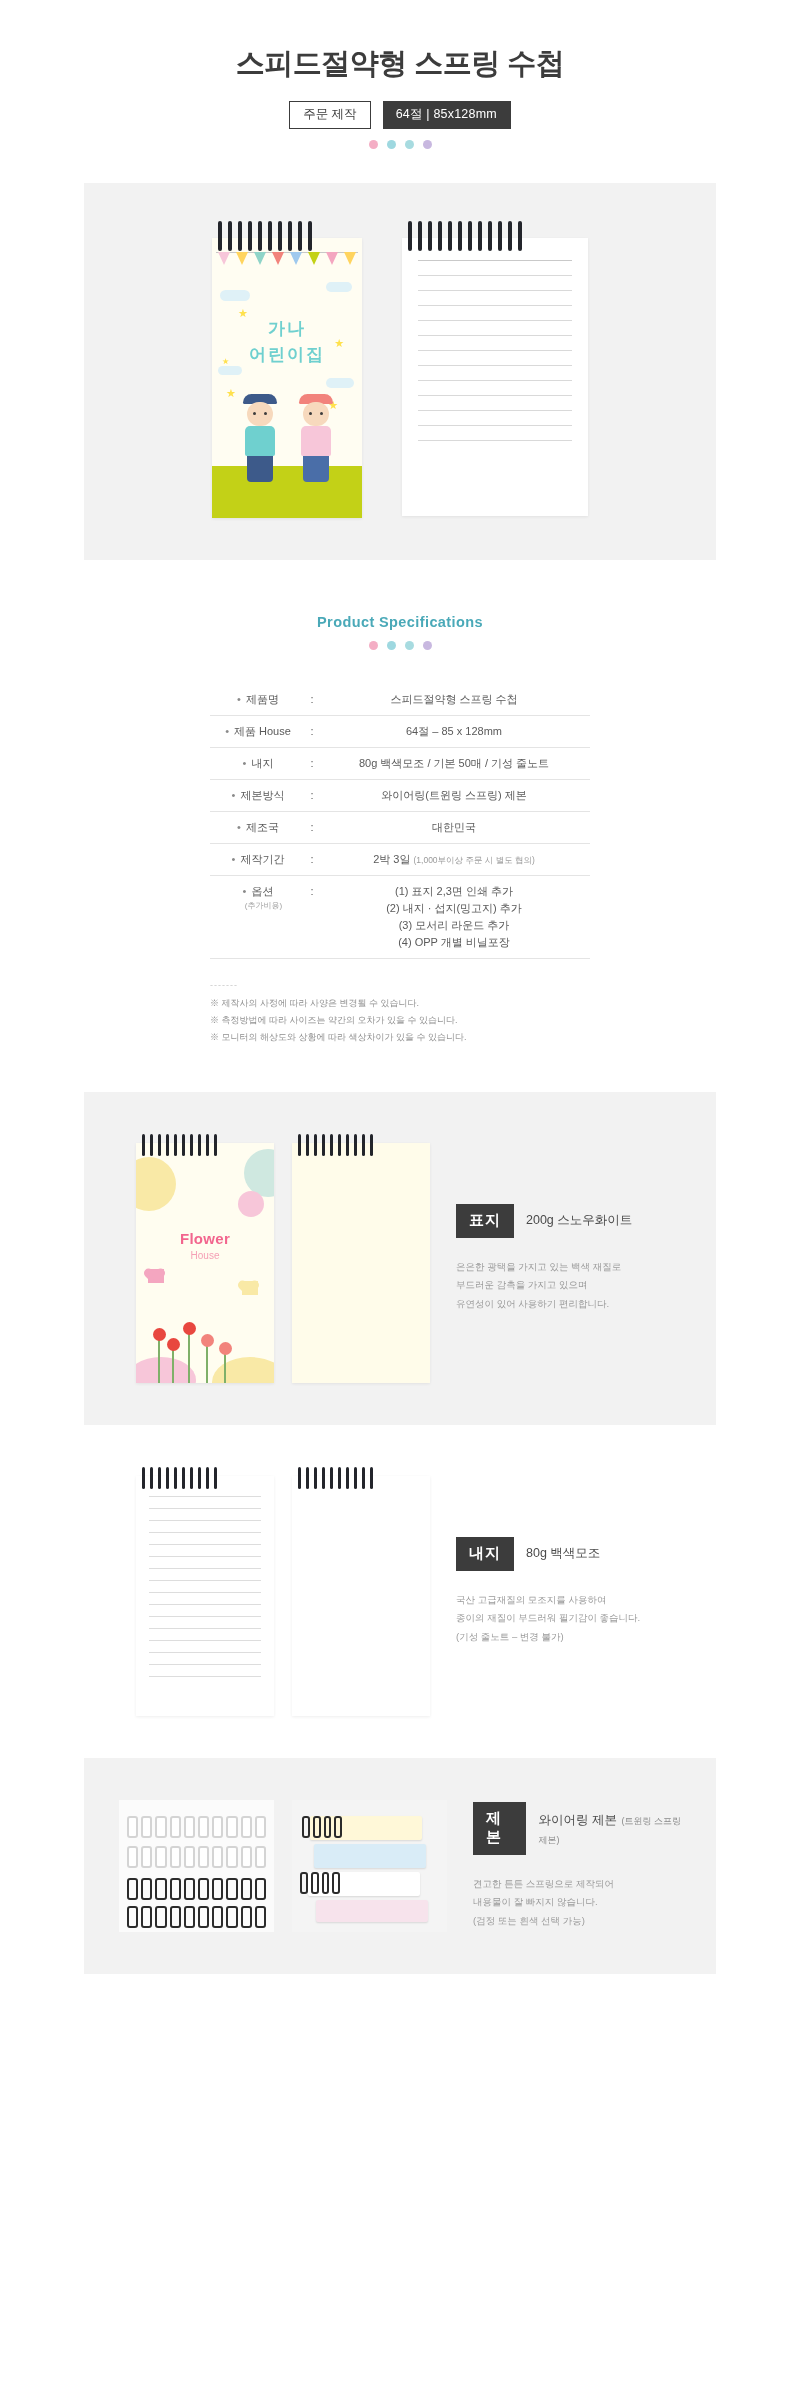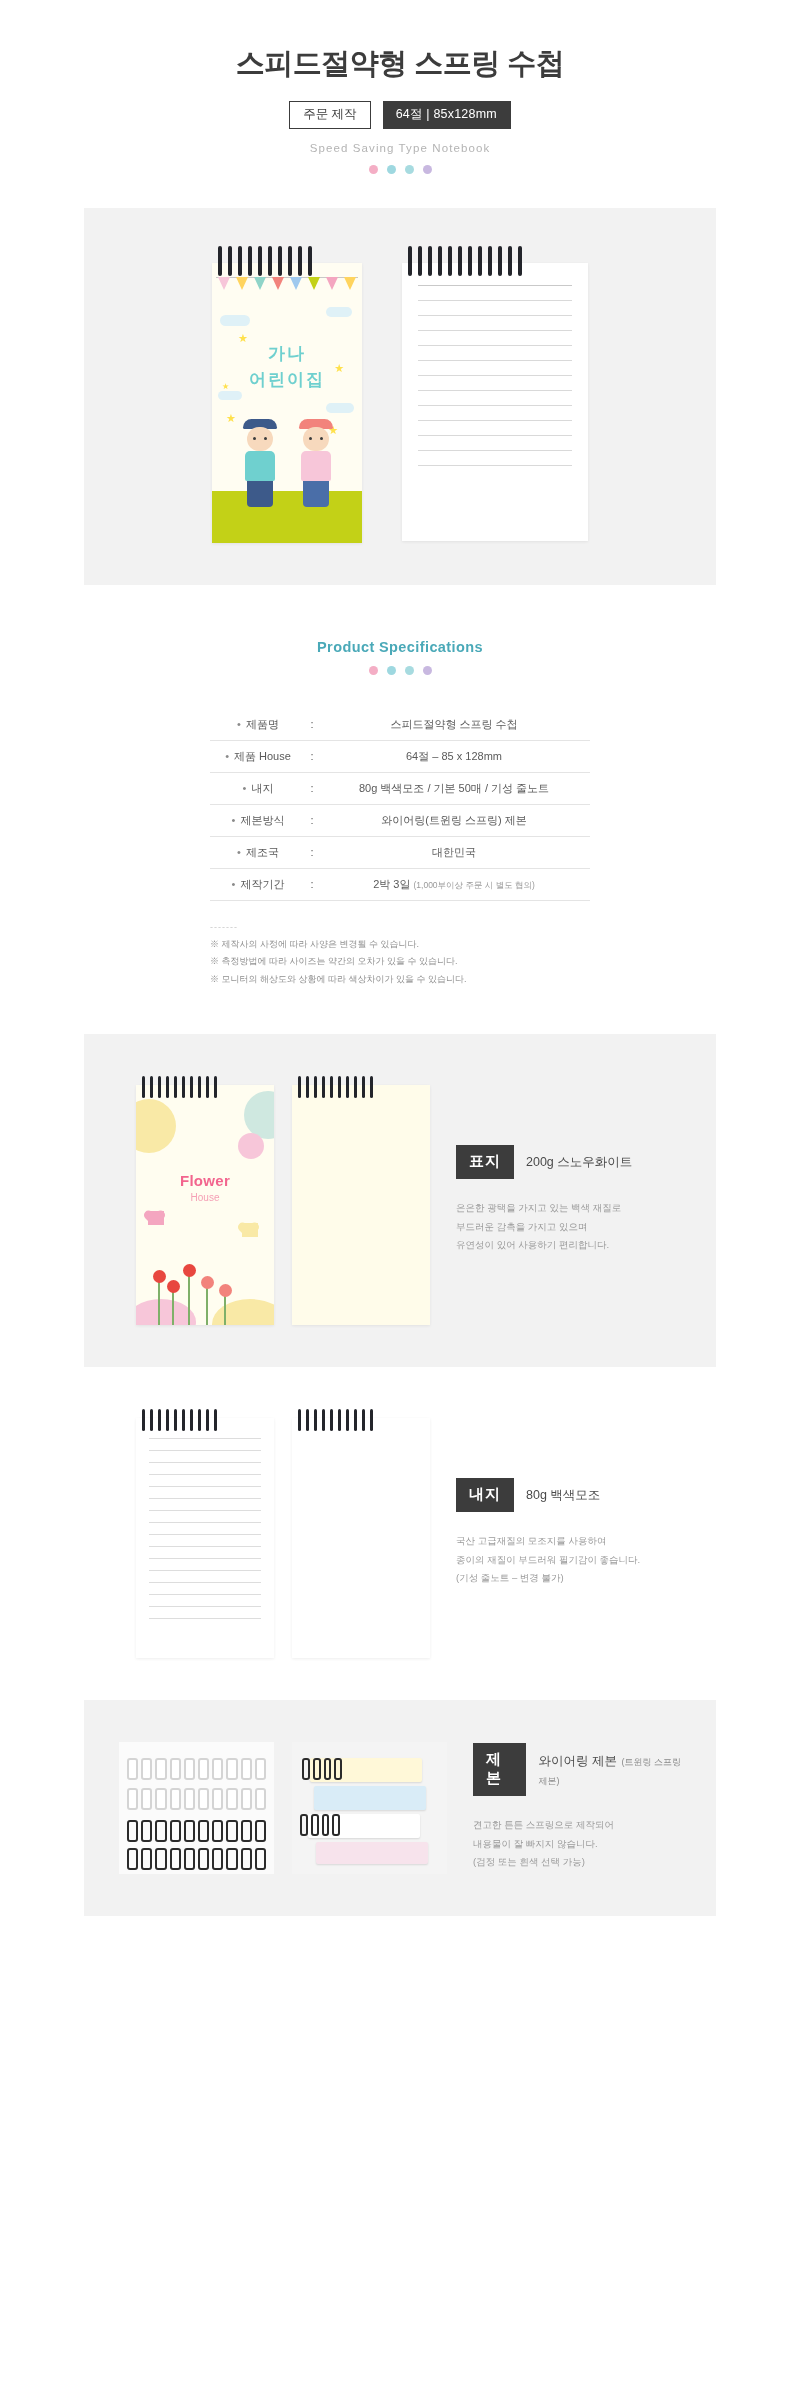--- a/index.html
+++ b/index.html
@@ -318,7 +318,6 @@
       <span class="bx">주문 제작</span>
       <span class="bx dark">64절 | 85x128mm</span>
     </div>
-    <div class="sub-en">Speed Saving Type Notebook</div>
     <div class="dots">
       <i style="background:#f4aec5"></i>
       <i style="background:#9ed8e0"></i>

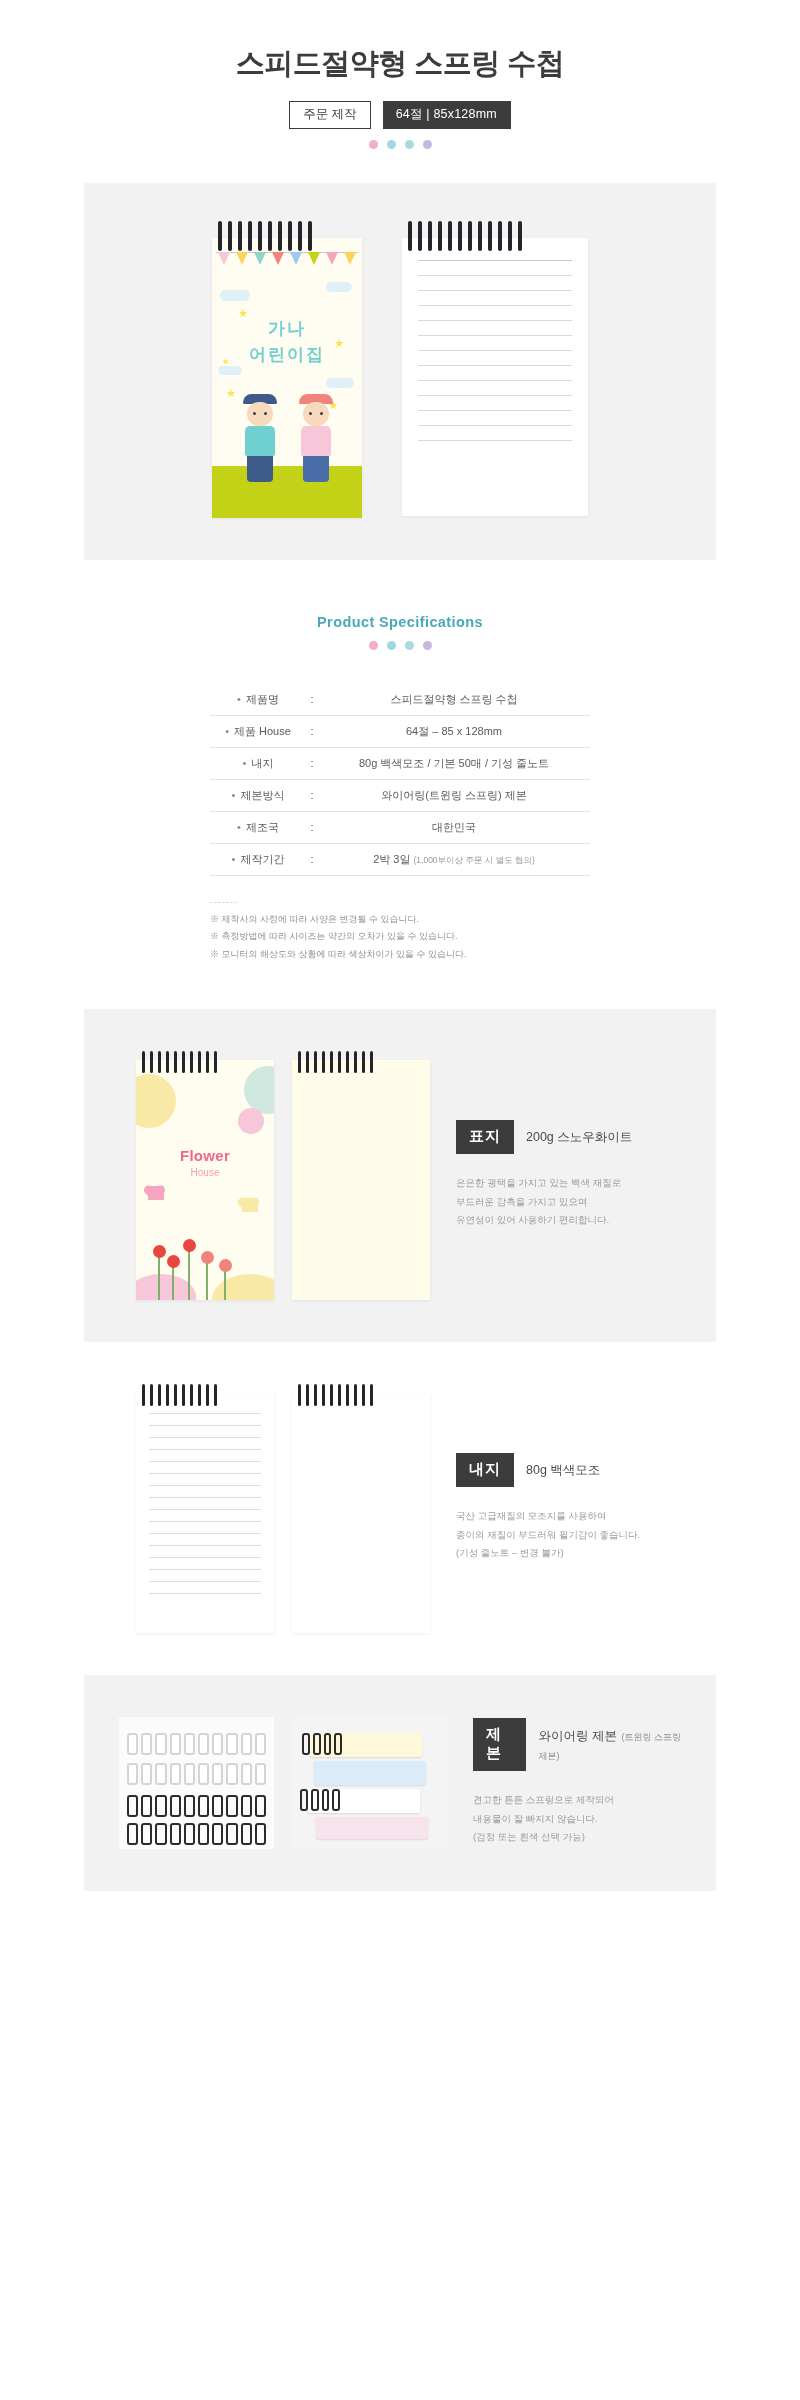--- a/index.html
+++ b/index.html
@@ -472,6 +472,19 @@
           <span class="tiny">(1,000부이상 주문 시 별도 협의)</span>
         </td>
       </tr>
+      <tr>
+        <td class="k">
+          <span class="bullet">•</span><span>옵션</span>
+          <span class="sub">(추가비용)</span>
+        </td>
+        <td class="c">:</td>
+        <td class="opt-list">
+          <div>(1) 표지 2,3면 인쇄 추가</div>
+          <div>(2) 내지 · 섭지(밍고지) 추가</div>
+          <div>(3) 모서리 라운드 추가</div>
+          <div>(4) OPP 개별 비닐포장</div>
+        </td>
+      </tr>
     </tbody>
       </table>
 

